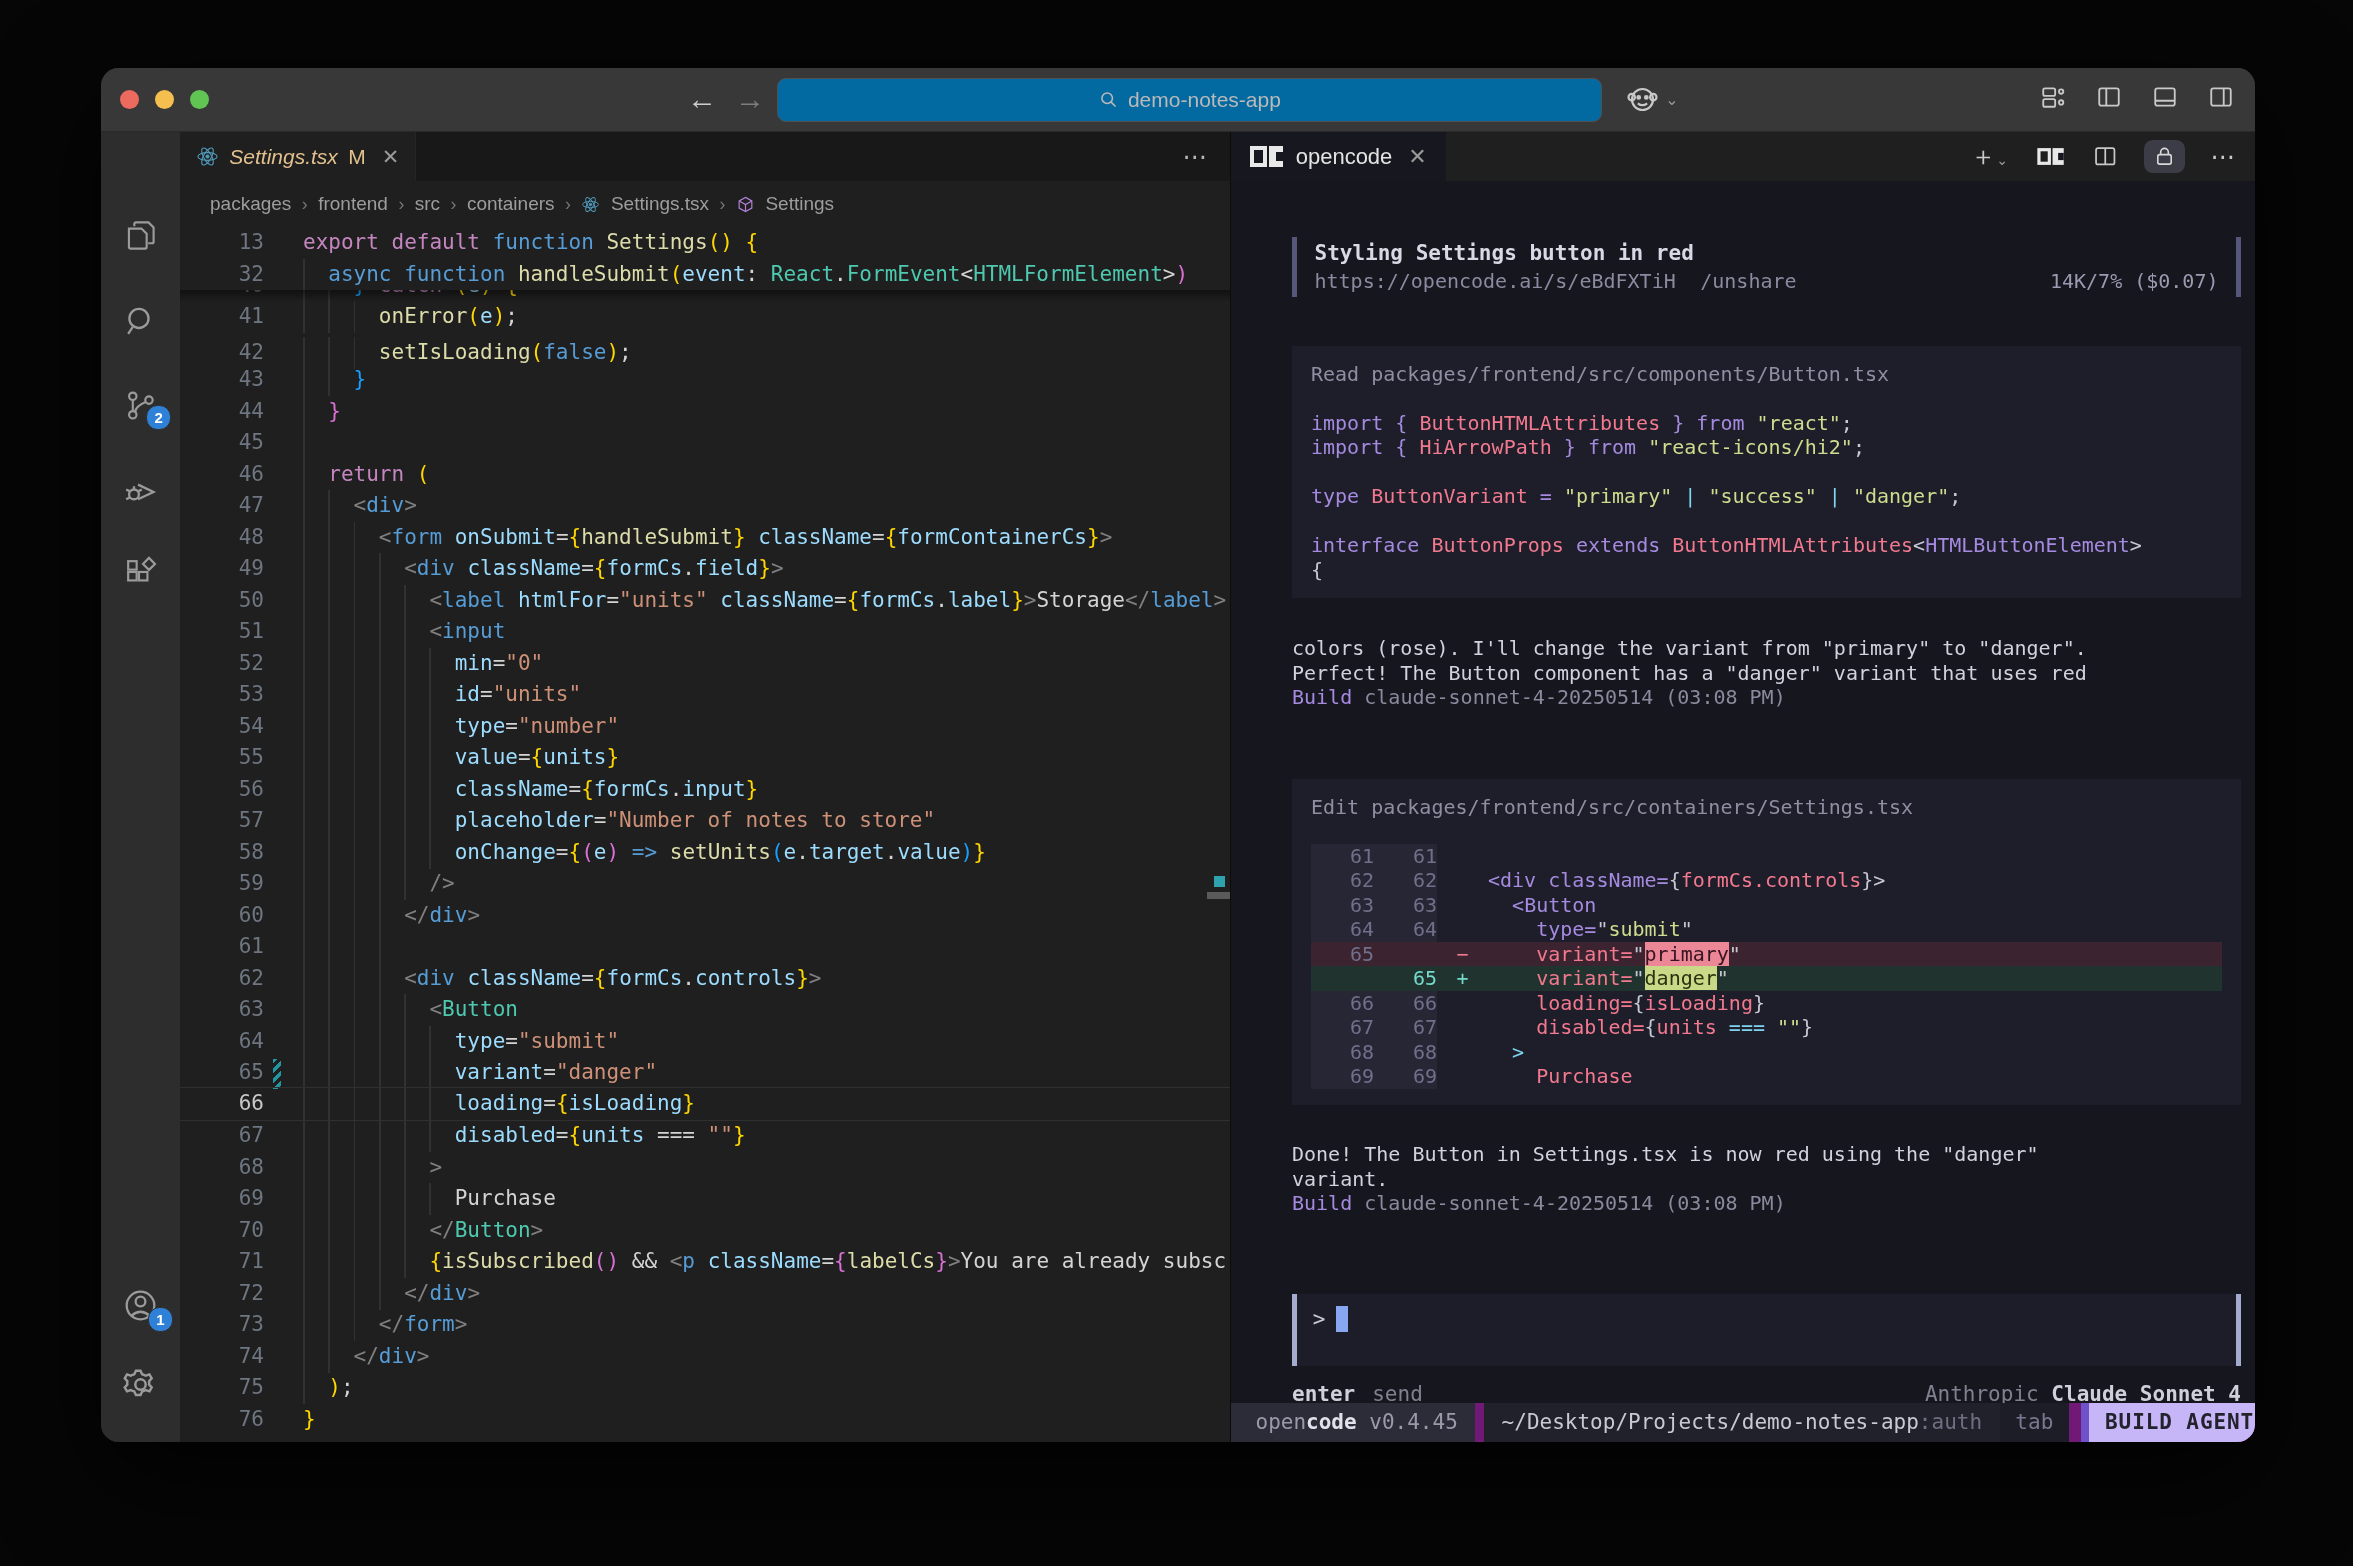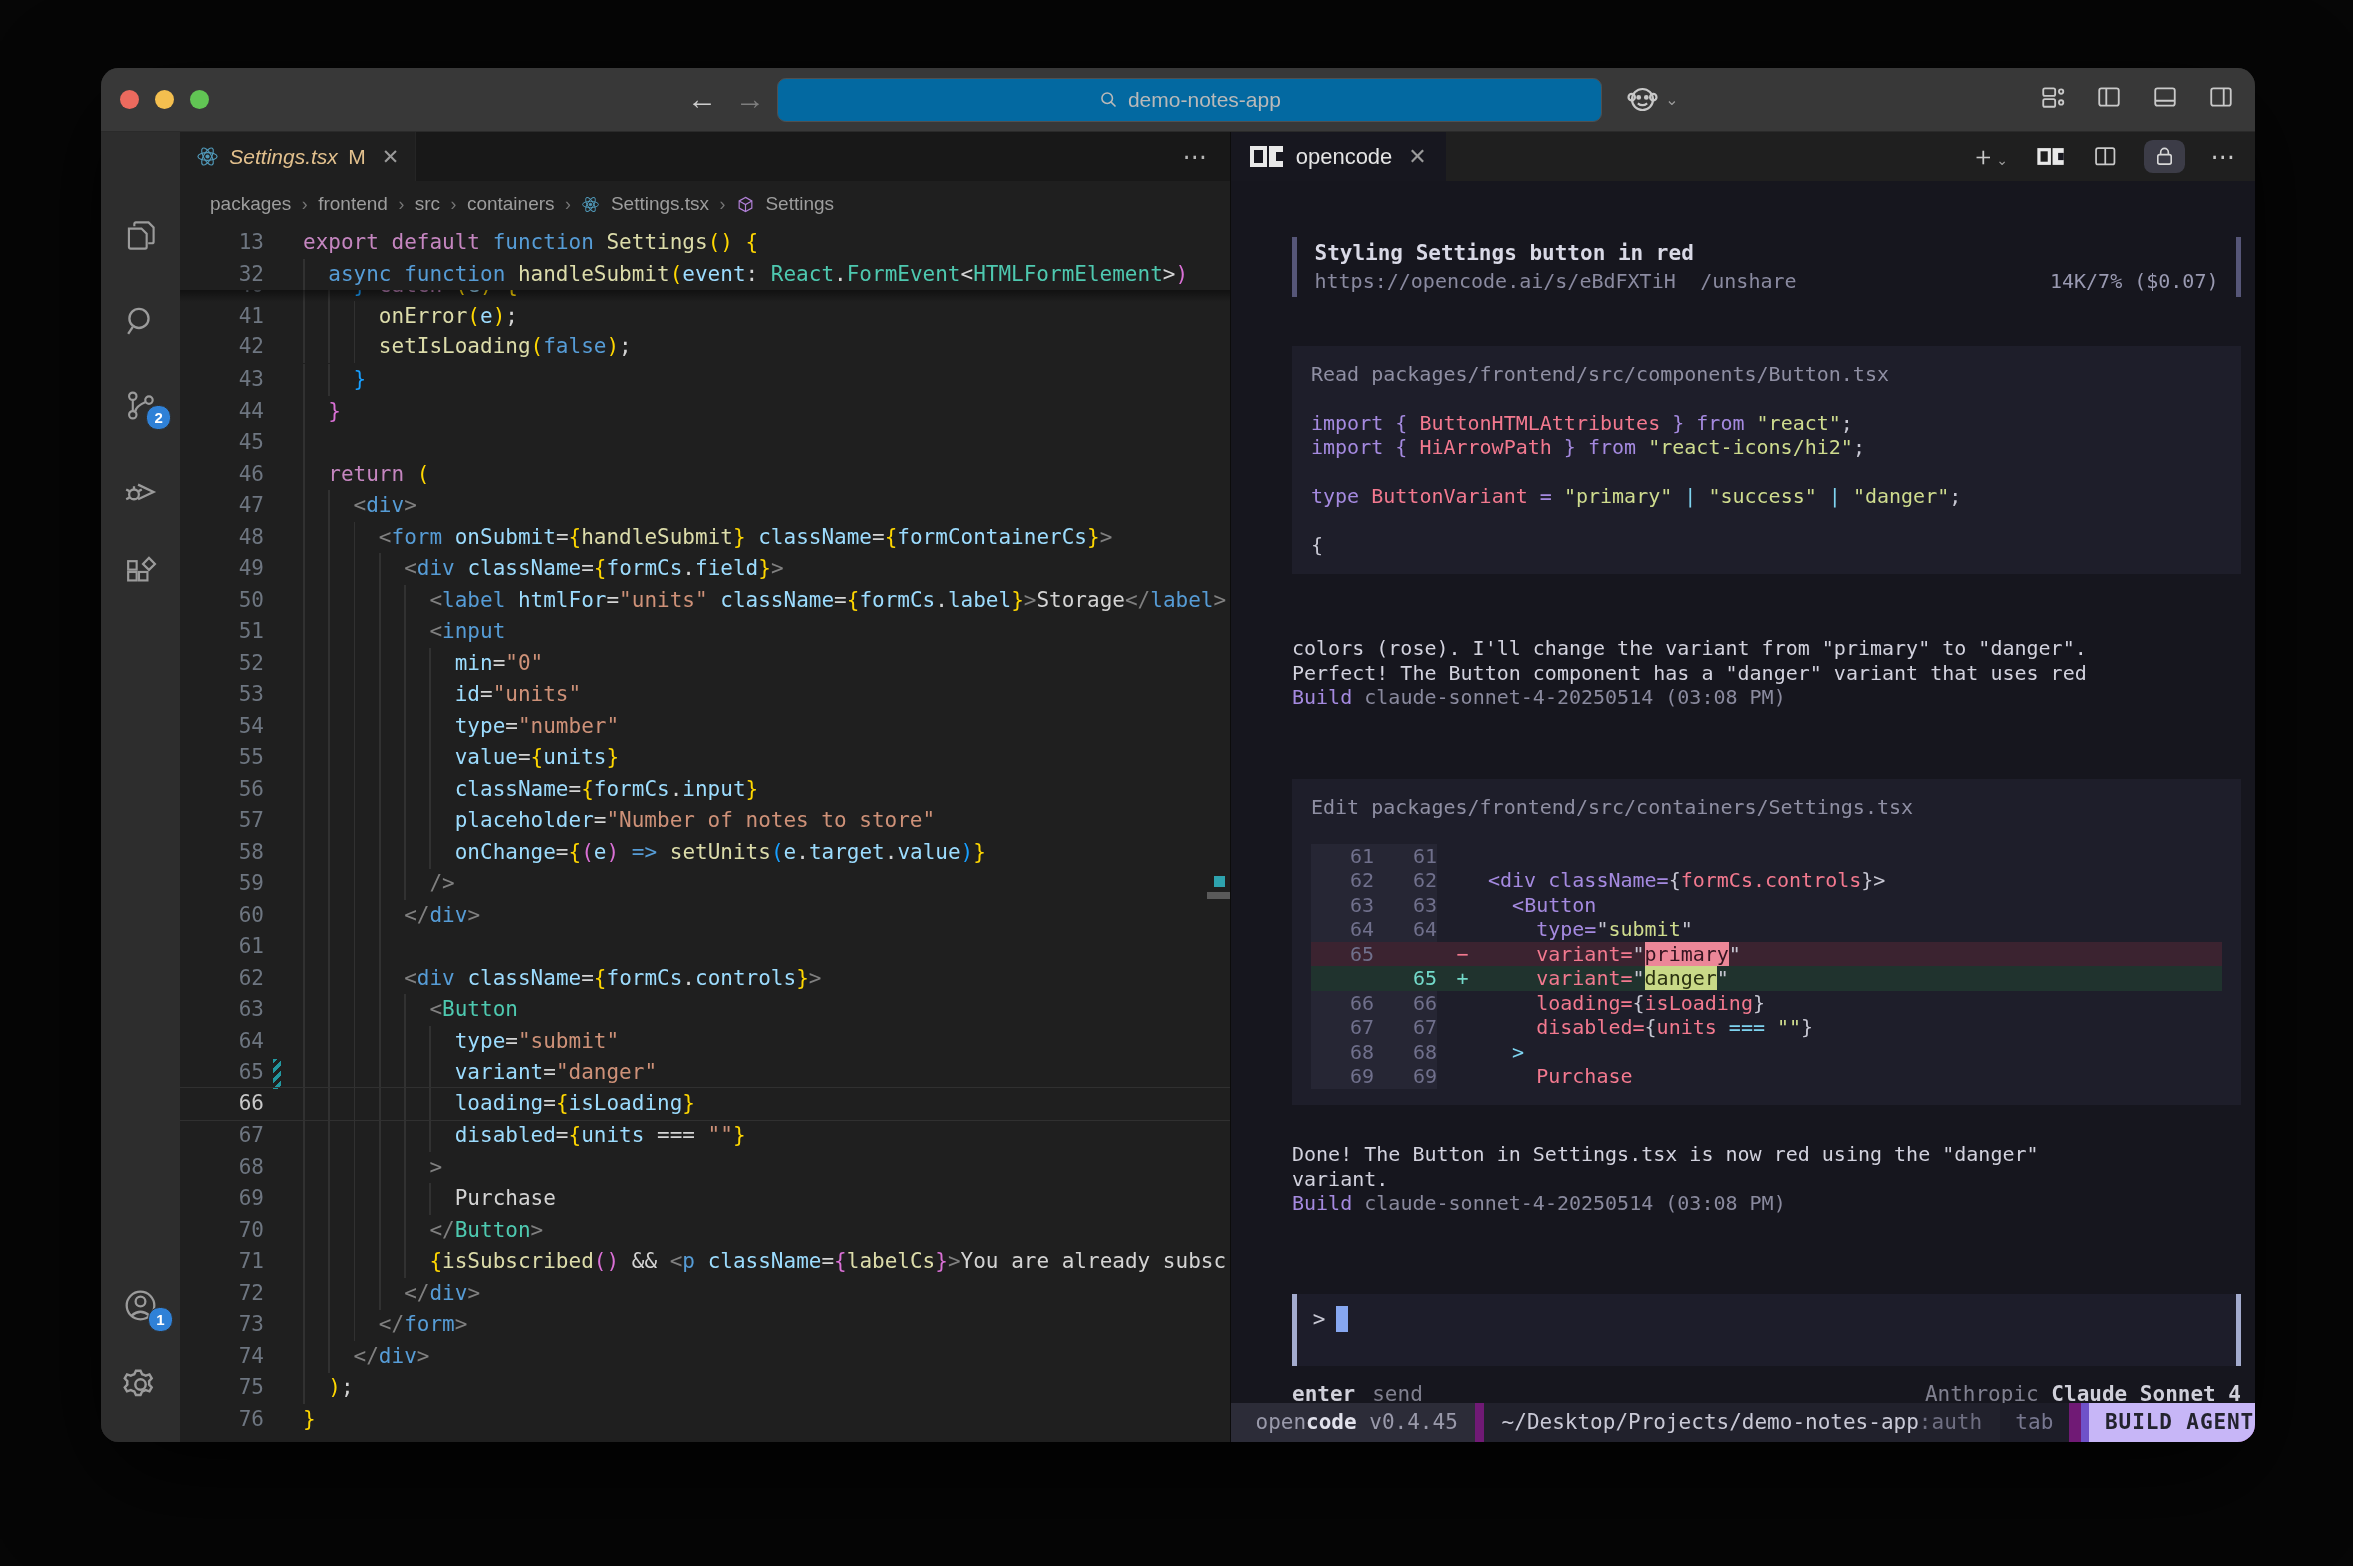--- a/index.html
+++ b/index.html
@@ -266,7 +266,7 @@
         <div id="code-lines">
             <div class="code-row" style="top: 43px; z-index: 1;"><span class="ln">40</span><span class="row-content"><span class="indent" style="width: 4ch;"></span><span class="tk-b3">} </span><span class="tk-kw">catch </span><span class="tk-b1">(</span><span class="tk-va">e</span><span class="tk-b1">) {</span></span></div>
             <div class="code-row" style="top: 74px; z-index: 1;"><span class="ln">41</span><span class="row-content"><span class="indent" style="width: 6ch;"></span><span class="tk-fn">onError</span><span class="tk-b1">(</span><span class="tk-va">e</span><span class="tk-b1">)</span><span class="tk-tx">;</span></span></div>
-            <div class="code-row" style="top: 104px; z-index: 1; padding-left: 7px;"><span class="ln">42</span><span class="row-content"><span class="indent" style="width: 6ch;"></span><span class="tk-fn">setIsLoading</span><span class="tk-b1">(</span><span class="tk-kb">false</span><span class="tk-b1">)</span><span class="tk-tx">;</span></span></div>
+            <div class="code-row" style="top: 110px; z-index: 1; padding-left: 7px;"><span class="ln">42</span><span class="row-content"><span class="indent" style="width: 6ch;"></span><span class="tk-fn">setIsLoading</span><span class="tk-b1">(</span><span class="tk-kb">false</span><span class="tk-b1">)</span><span class="tk-tx">;</span></span></div>
             <div class="code-row" style="top: 137px; z-index: 1;"><span class="ln">43</span><span class="row-content"><span class="indent" style="width: 4ch;"></span><span class="tk-b3">}</span></span></div>
             <div class="code-row" style="top: 169px; z-index: 1;"><span class="ln">44</span><span class="row-content"><span class="indent" style="width: 2ch;"></span><span class="tk-b2">}</span></span></div>
             <div class="code-row" style="top: 200px; z-index: 1;"><span class="ln">45</span><span class="row-content"><span class="indent" style="width: 2ch;"></span></span></div>

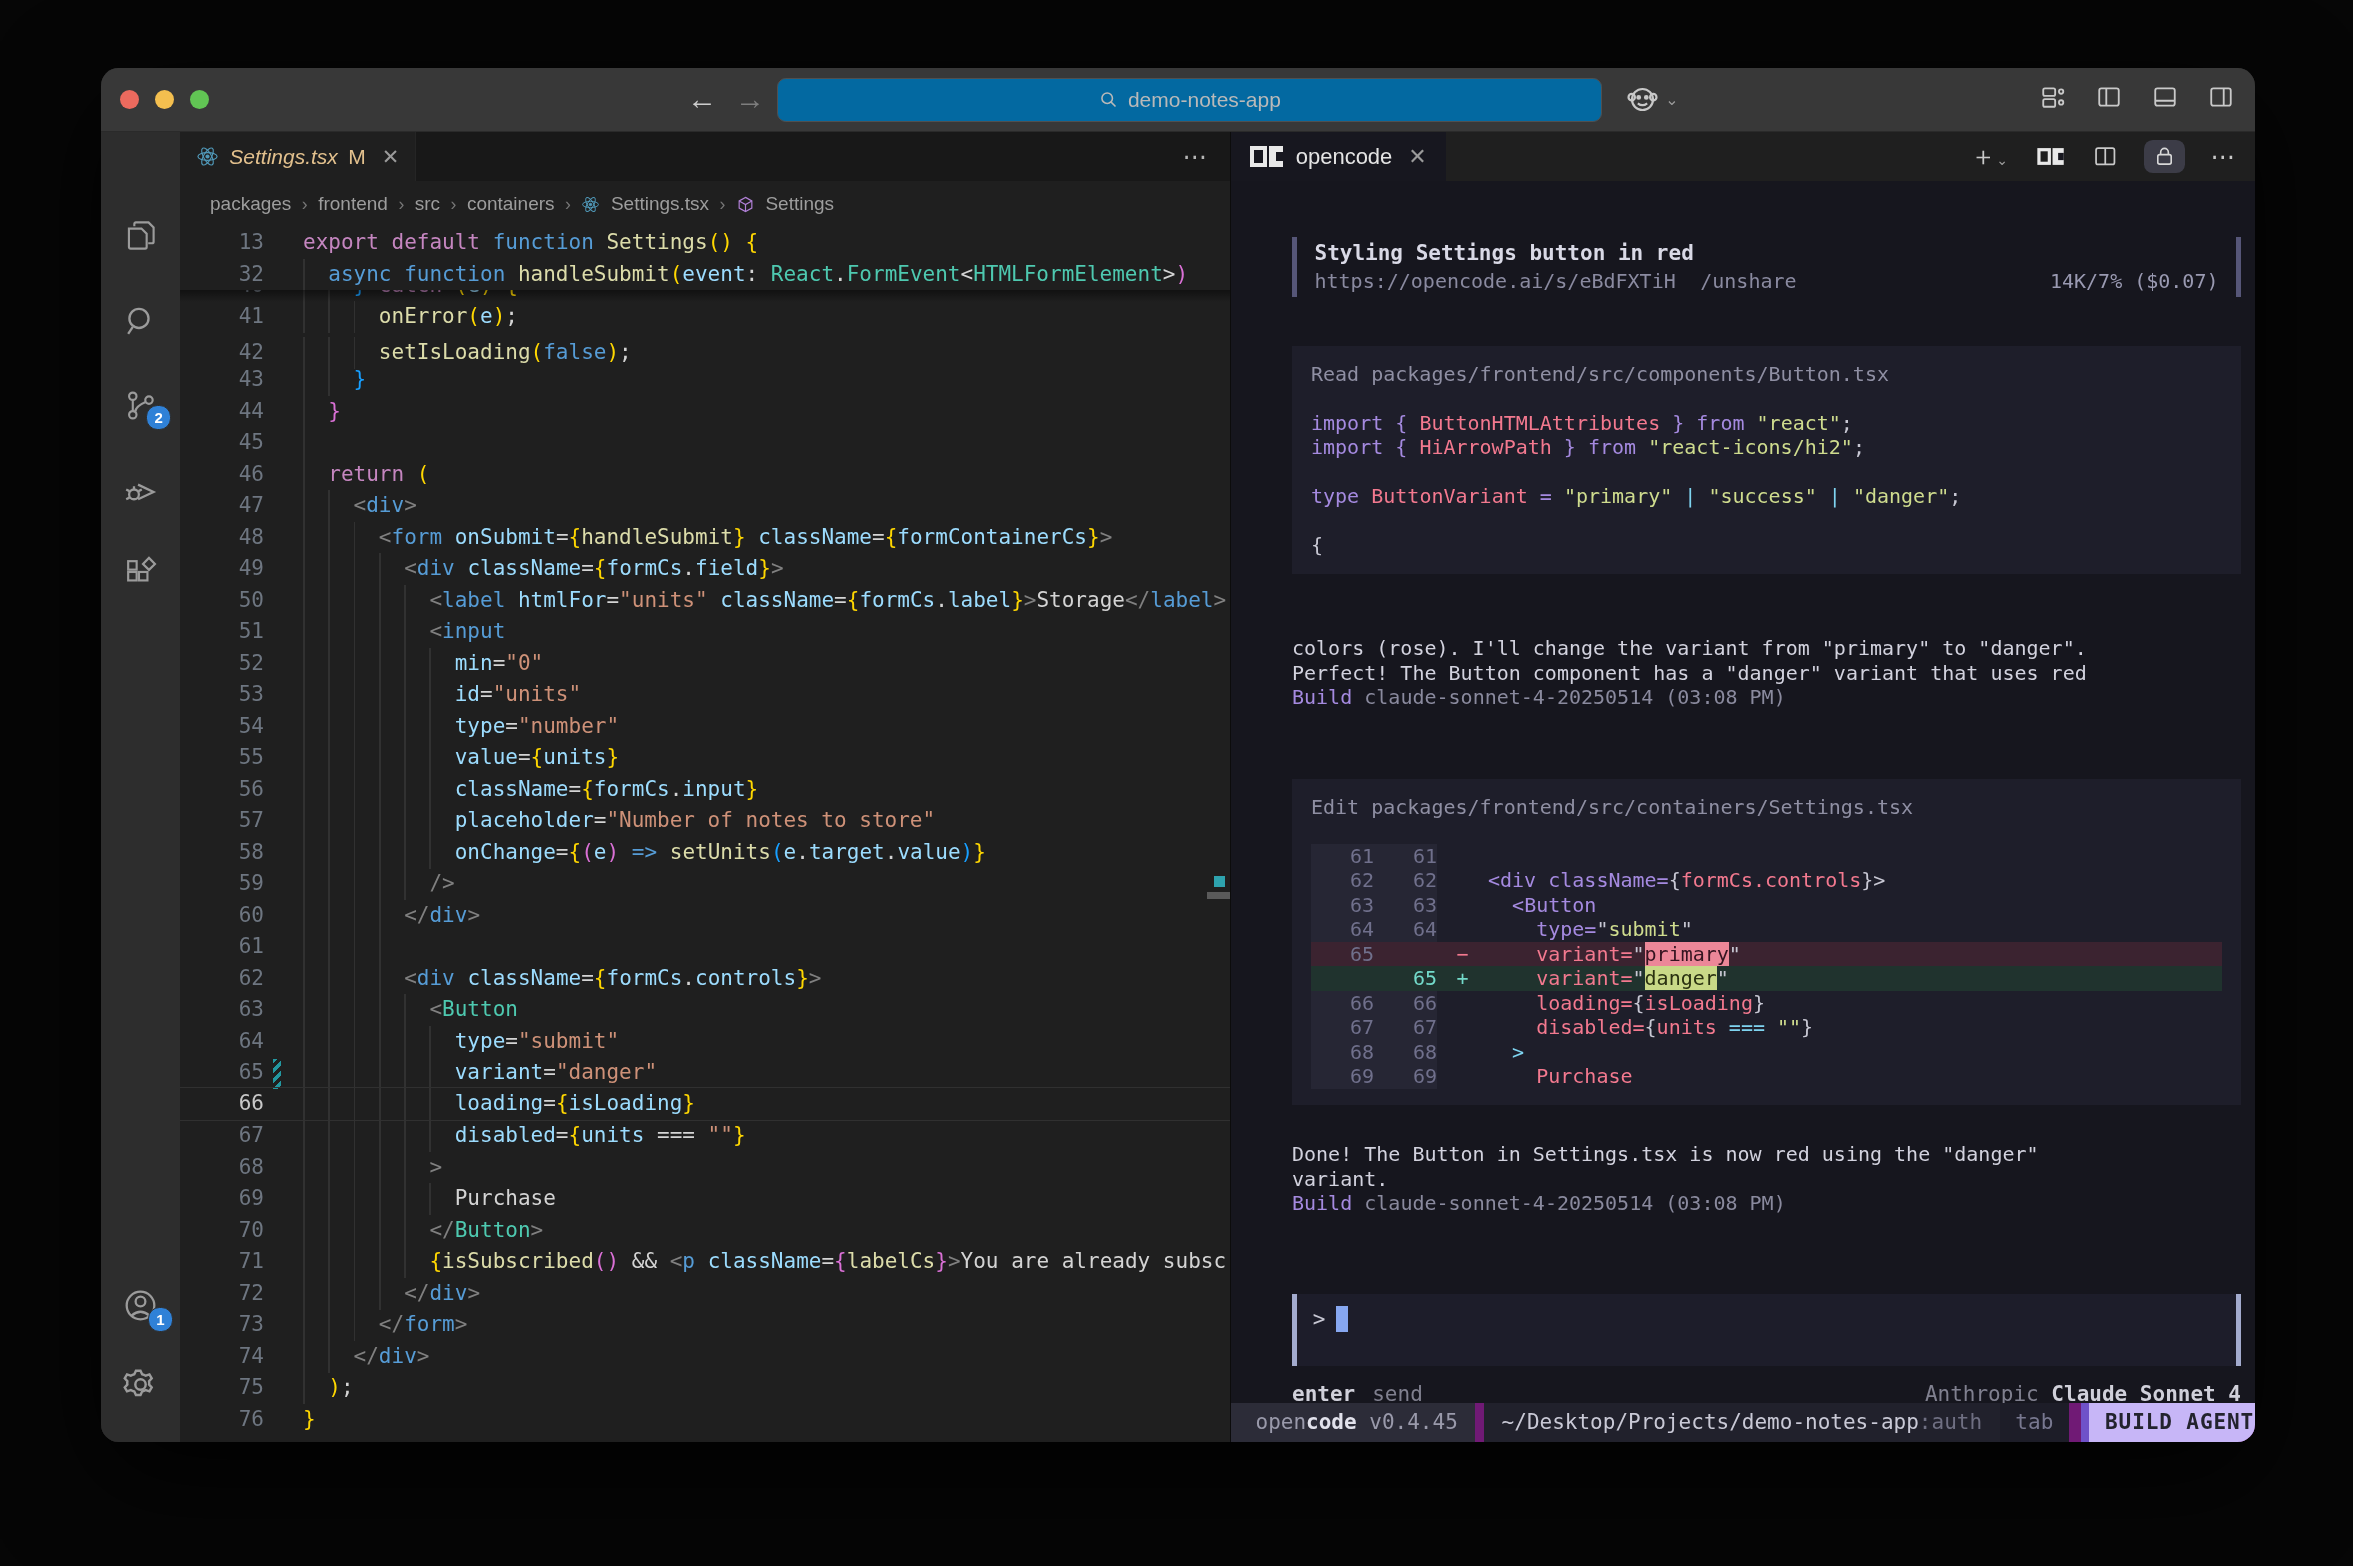--- a/index.html
+++ b/index.html
@@ -359,6 +359,7 @@
               <div class="cline"></div>
               <div class="cline"><span class="pk-pp">type</span><span class="pk-pw"> </span><span class="pk-pr">ButtonVariant</span><span class="pk-pw"> </span><span class="pk-pp">=</span><span class="pk-pw"> </span><span class="pk-pg">"primary"</span><span class="pk-pc"> | </span><span class="pk-pg">"success"</span><span class="pk-pc"> | </span><span class="pk-pg">"danger"</span><span class="pk-pw">;</span></div>
               <div class="cline"></div>
+              <div class="cline"><span class="pk-pp">interface</span><span class="pk-pw"> </span><span class="pk-pr">ButtonProps</span><span class="pk-pw"> </span><span class="pk-pp">extends</span><span class="pk-pw"> </span><span class="pk-pr">ButtonHTMLAttributes</span><span class="pk-pw">&lt;</span><span class="pk-pp">HTMLButtonElement</span><span class="pk-pw">&gt;</span></div>
               <div class="cline"><span class="pk-pw">{</span></div>
             </div>
         </div>

